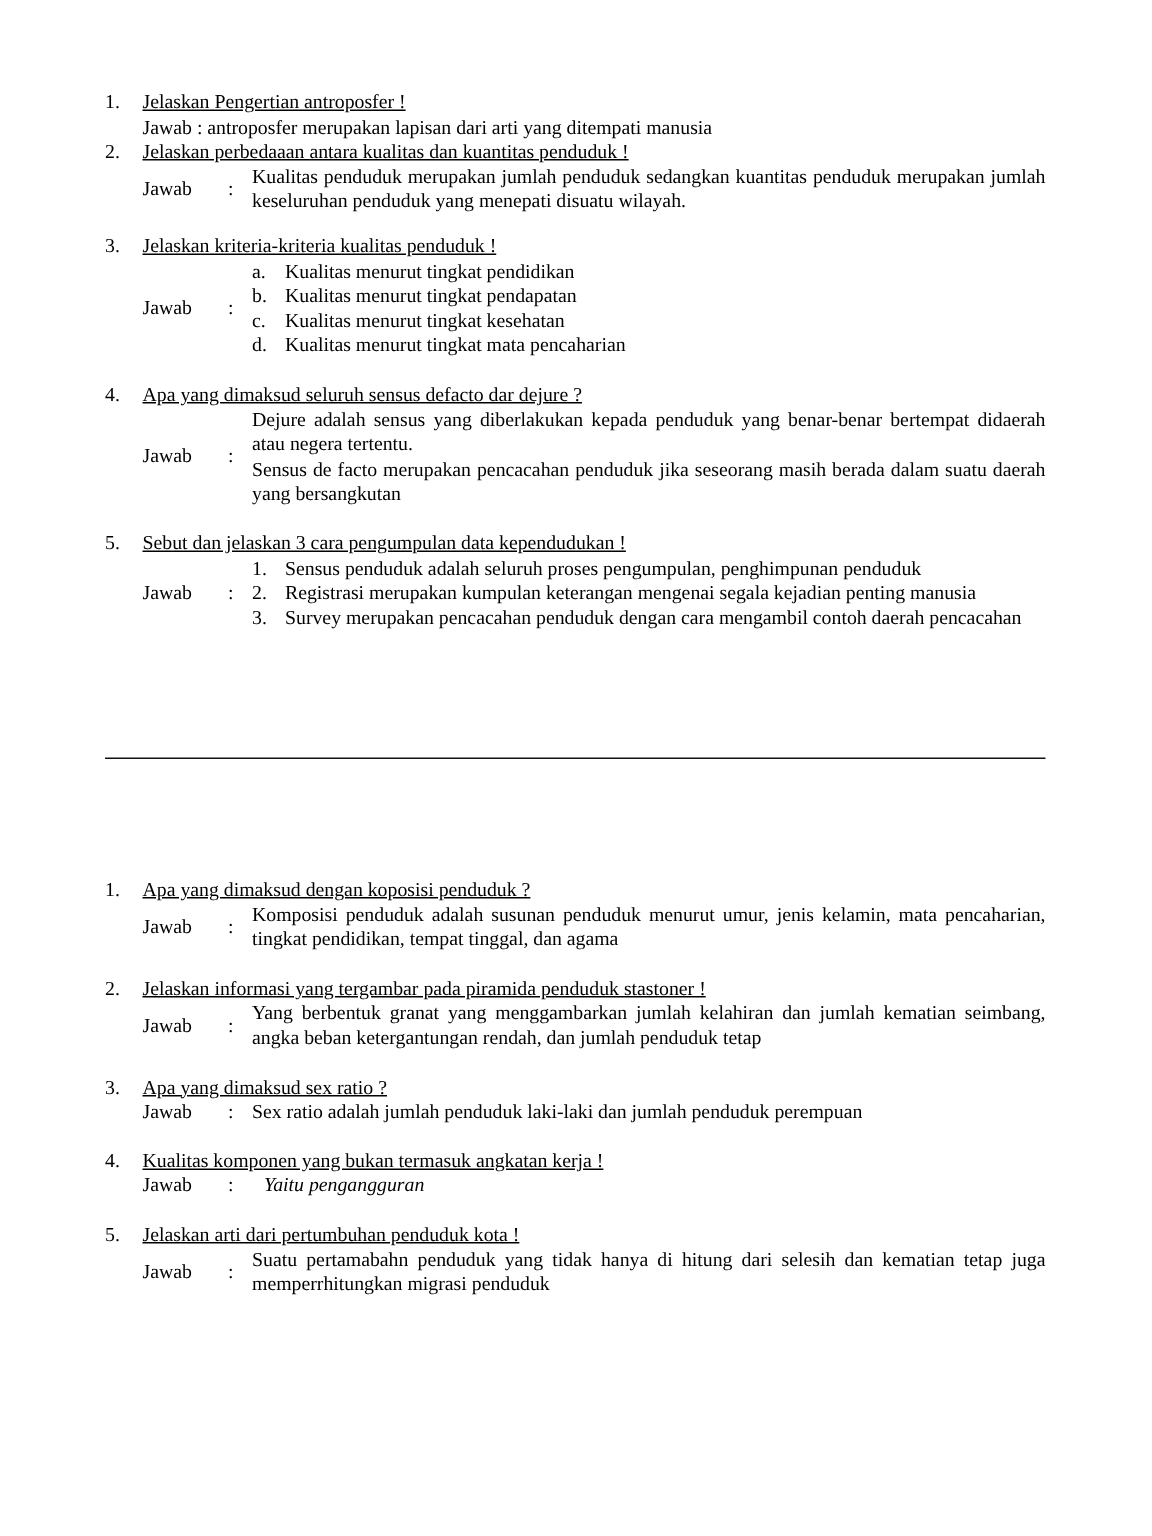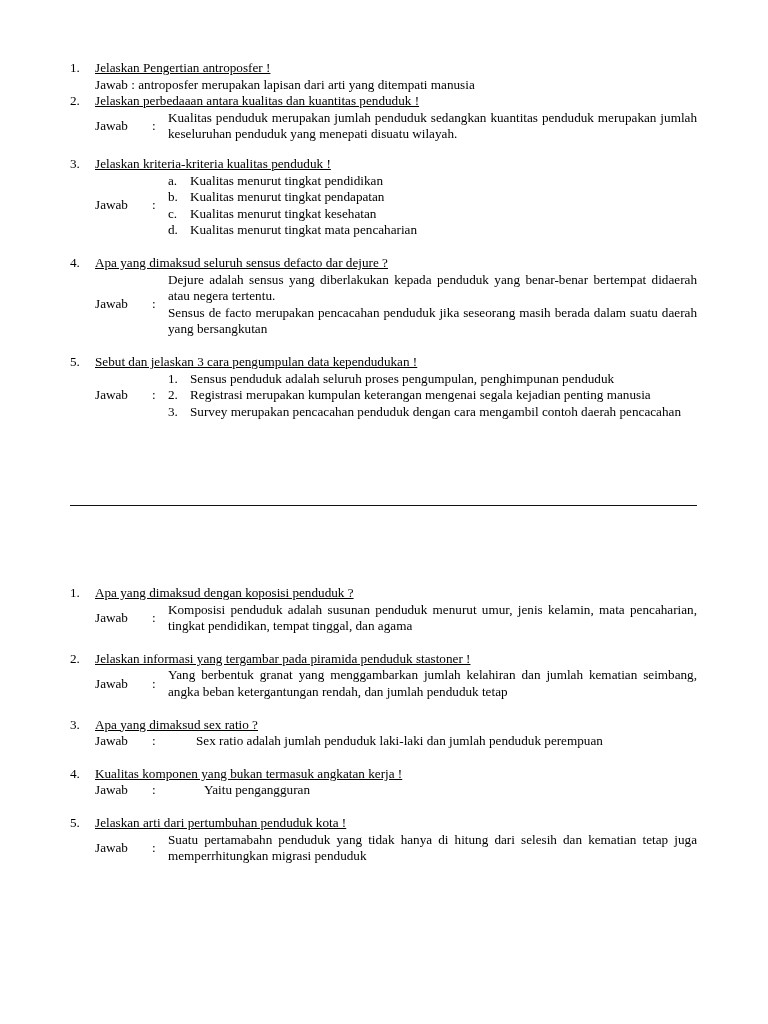--- a/index.html
+++ b/index.html
@@ -84,7 +84,6 @@
   }
   .ans-body.nojustify {
     text-align: left;
-    margin-left: 28px;
   }
   
   .ans-body.sub {

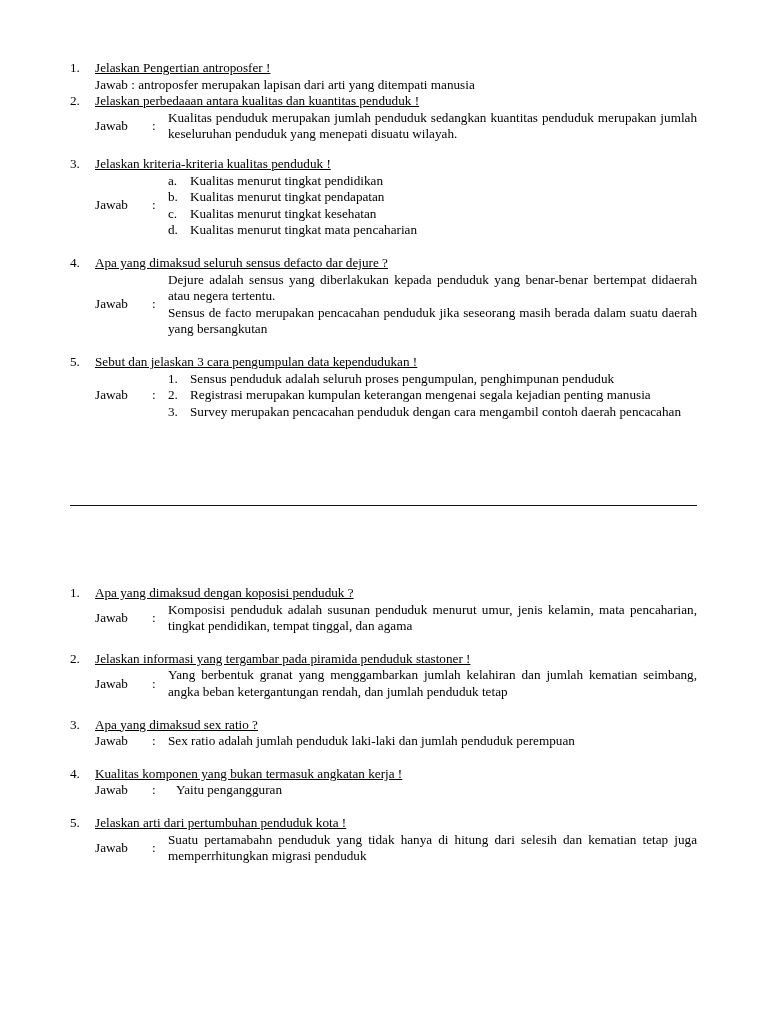--- a/index.html
+++ b/index.html
@@ -272,7 +272,7 @@
         <div class="ans">
           <span class="ans-label">Jawab</span>
           <span class="ans-colon">:</span>
-          <span class="ans-body nojustify" style="padding-left:8px;">Yaitu pengangguran</span>
+          <span class="ans-body nojustify" style="padding-left:8px;font-style:italic;">Yaitu pengangguran</span>
         </div>
       </li>
 

